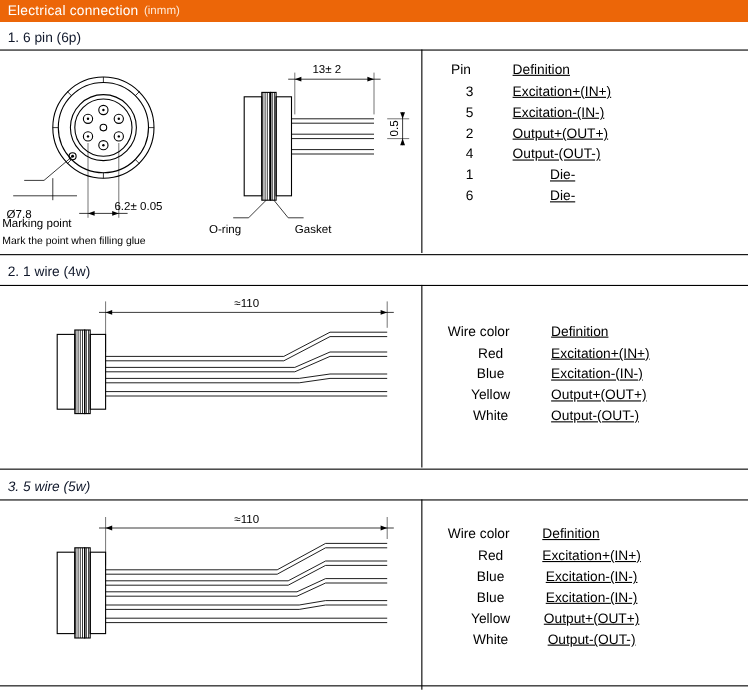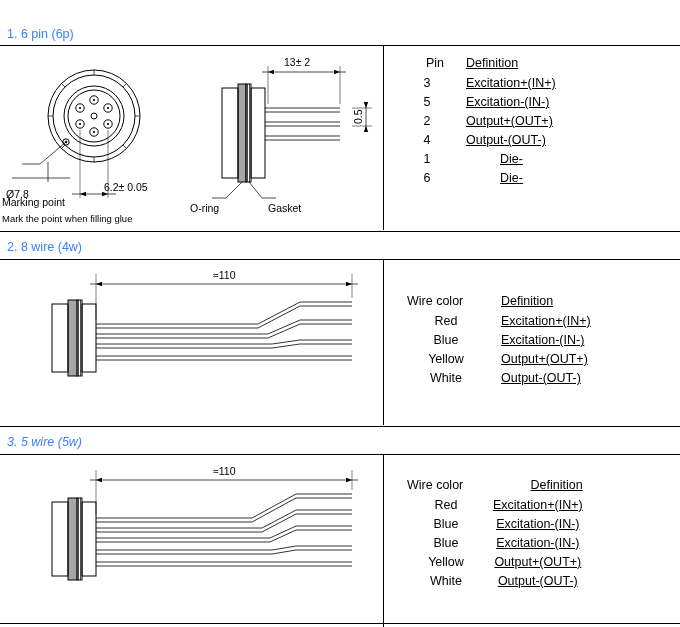--- a/index.html
+++ b/index.html
@@ -124,6 +124,10 @@
 
 <div class="page">
 
+  <div class="header-bar">
+    <span class="header-title">Electrical connection</span>
+    <span class="header-unit">(inmm)</span>
+  </div>
 
   <div class="section-label" style="top:27px;">1. 6 pin (6p)</div>
   <div class="hrule" style="top:45px;"></div>

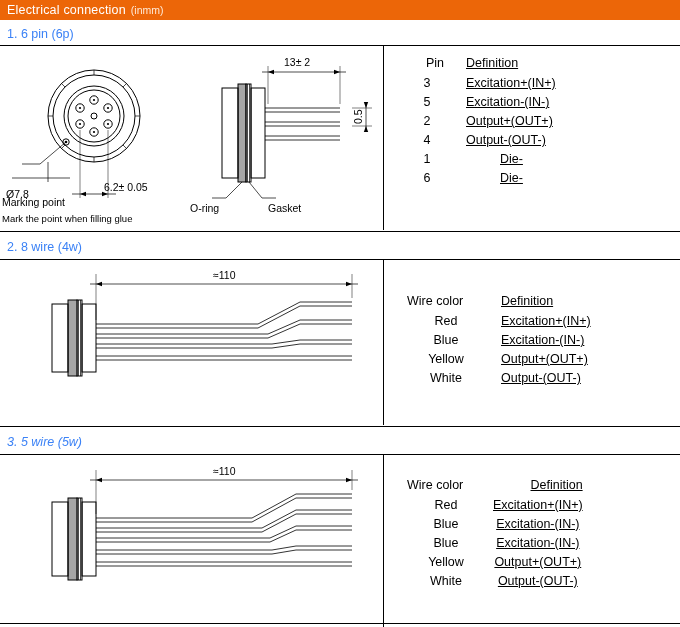--- a/index.html
+++ b/index.html
@@ -55,7 +55,7 @@
   .section-label {
     position: absolute;
     font-size: 12.5px;
-    color: #3b82f6;
+    color: #0f172a;
     left: 7px;
   }
 

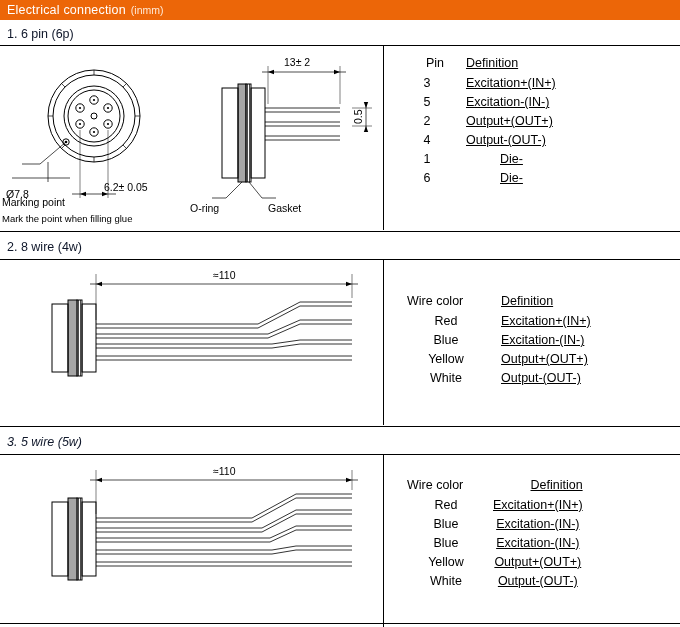--- a/index.html
+++ b/index.html
@@ -77,7 +77,7 @@
   }
   .tbl th {
     font-weight: normal;
-    text-align: right;
+    text-align: left;
     padding: 0 4px 5px 4px;
     font-size: 12.5px;
   }

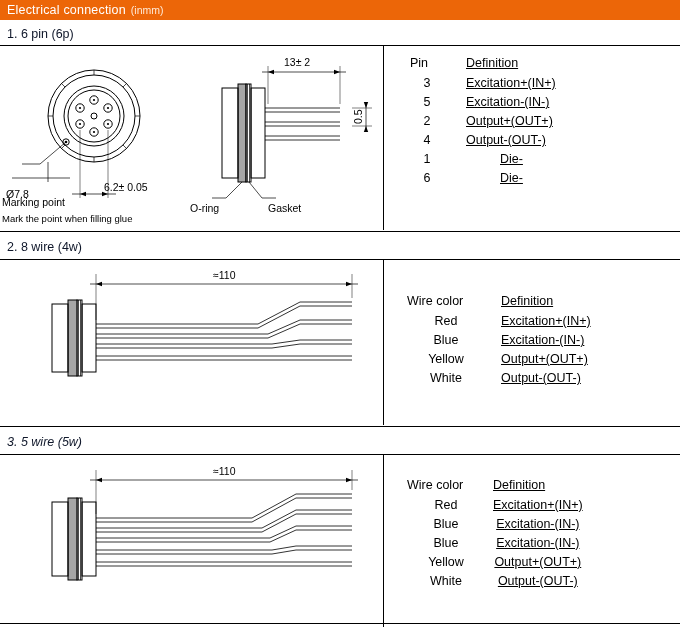--- a/index.html
+++ b/index.html
@@ -281,7 +281,7 @@
   </div>
 
   <div class="hrule" style="top:231px;"></div>
-  <div class="section-label" style="top:240px;">2. 8 wire (4w)</div>
+  <div class="section-label" style="top:240px;">2. 1 wire (4w)</div>
   <div class="hrule" style="top:259px;"></div>
   <div class="vrule" style="left:383px; top:259px; height:166px;"></div>
 

